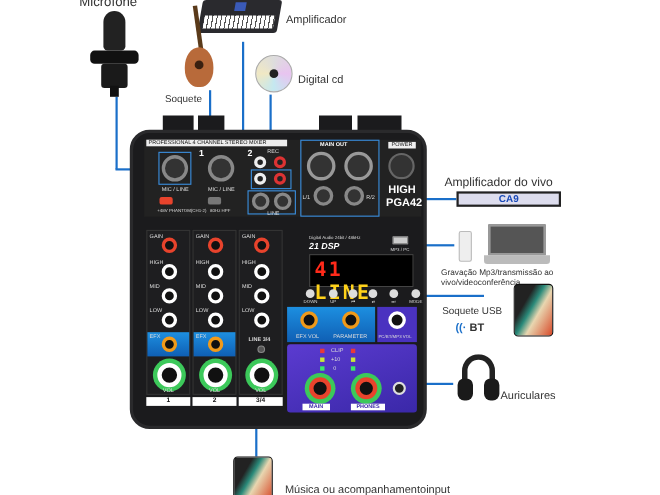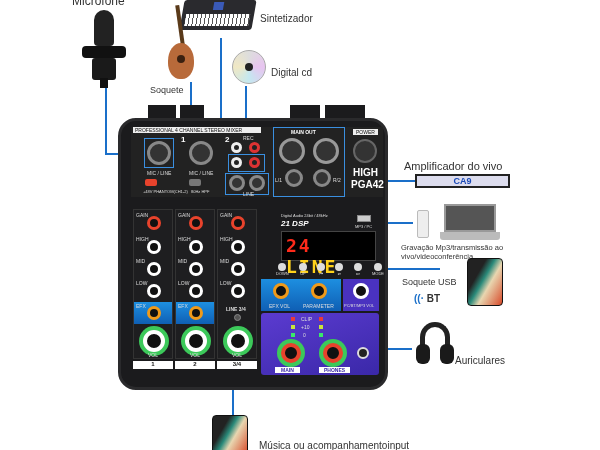--- a/index.html
+++ b/index.html
@@ -40,7 +40,7 @@
 <div class="line" style="left:232px;top:345px;width:1.5px;height:70px"></div>
 
 <div class="lbl" style="left:72px;top:-6px;font-size:12px">Microfone</div>
-<div class="lbl" style="left:260px;top:13px;font-size:10px">Sintetizador</div>
+<div class="lbl" style="left:260px;top:13px;font-size:10px">Amplificador</div>
 <div class="lbl" style="left:150px;top:85px;font-size:9px">Soquete</div>
 <div class="lbl" style="left:271px;top:67px;font-size:10px">Digital cd</div>
 <div class="lbl" style="left:404px;top:160px;font-size:11px">Amplificador do vivo</div>

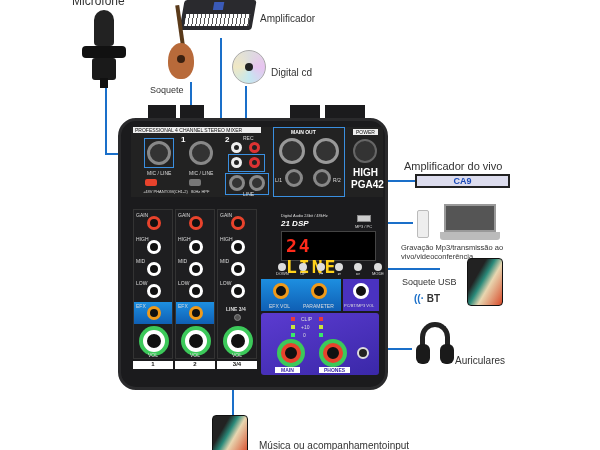--- a/index.html
+++ b/index.html
@@ -188,7 +188,7 @@
   <div class="abs" style="left:236px;top:94px;width:14px;height:7px;background:#ccc;border:1px solid #888"></div>
   <div class="tiny" style="left:234px;top:103px;font-size:4px">MP3 / PC</div>
   <div class="display">
-    <span style="color:#ff2a1a">24</span>
+    <span style="color:#ff2a1a">41</span>
     <span style="color:#ffd21a">LINE</span>
   </div>
 

